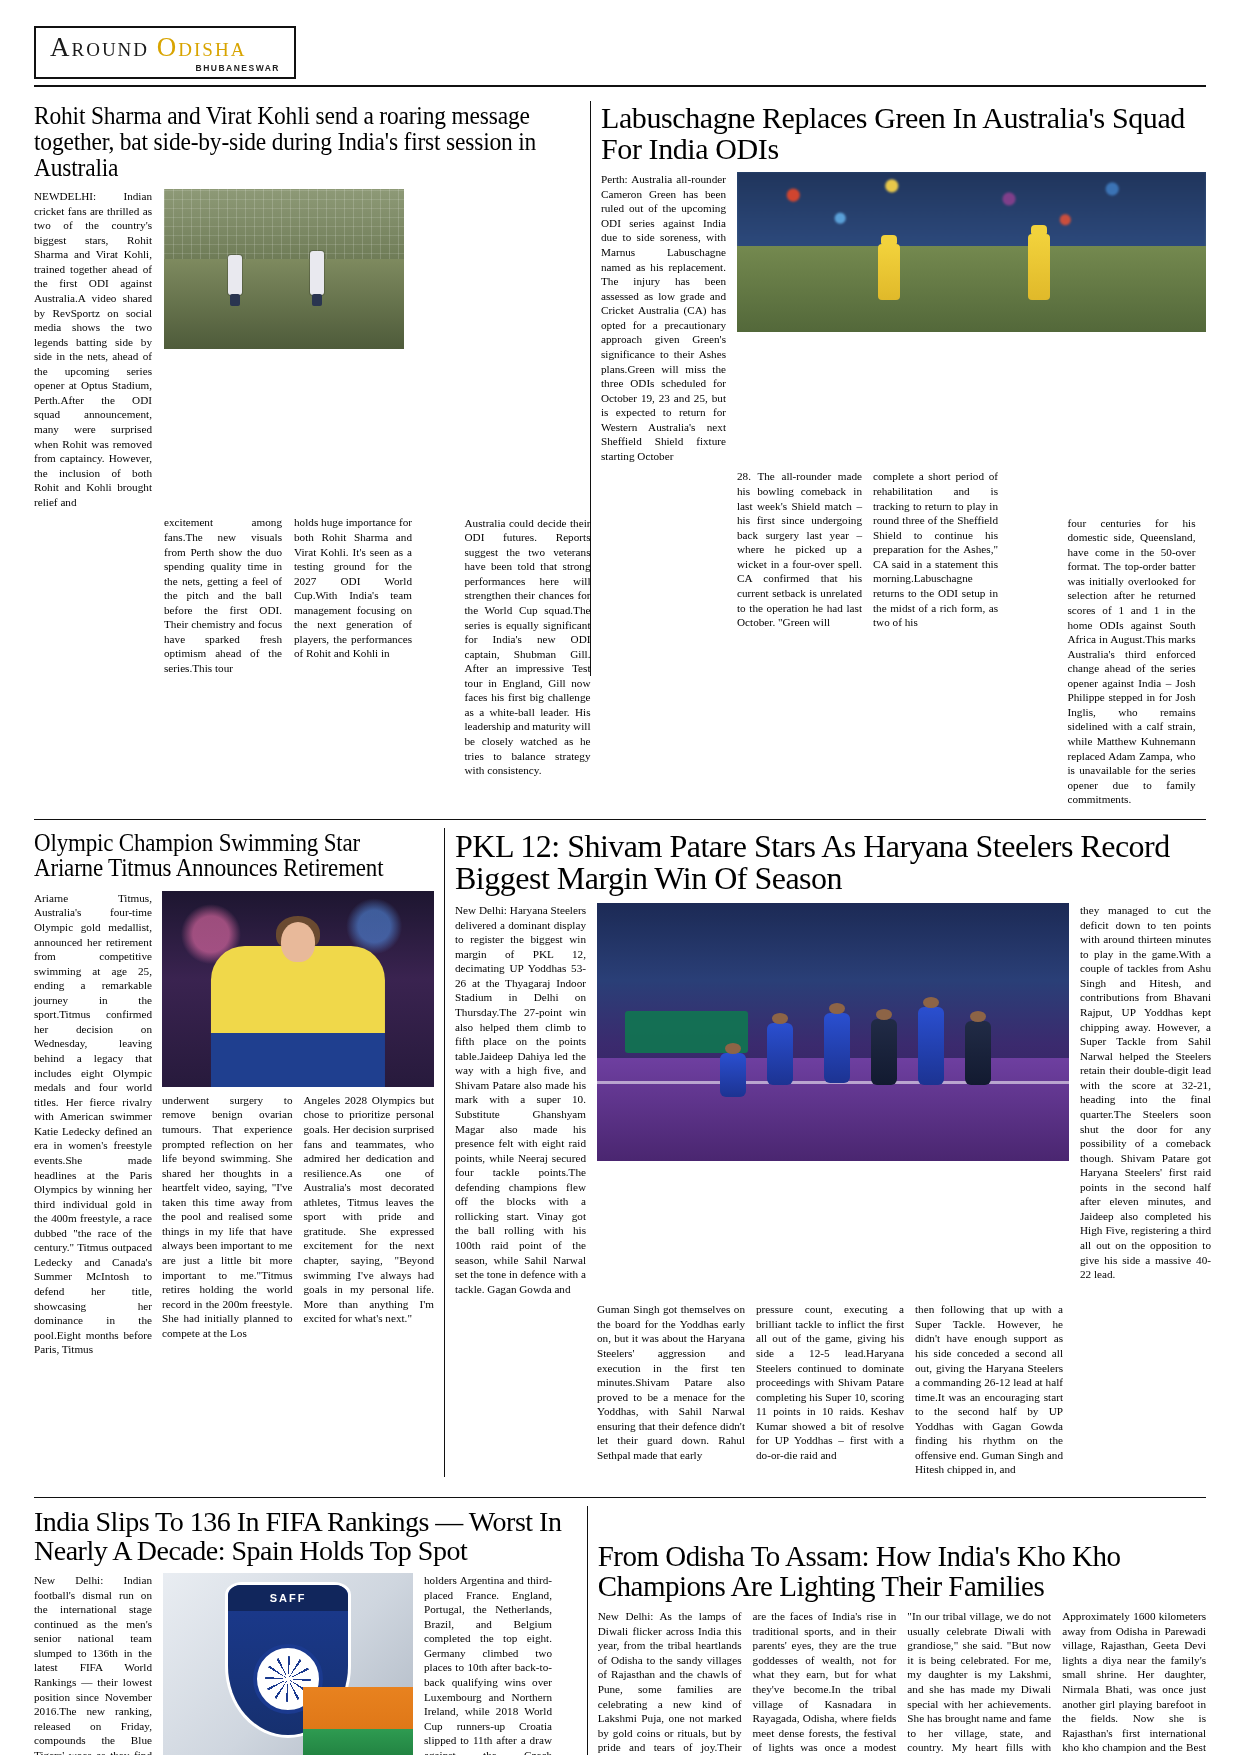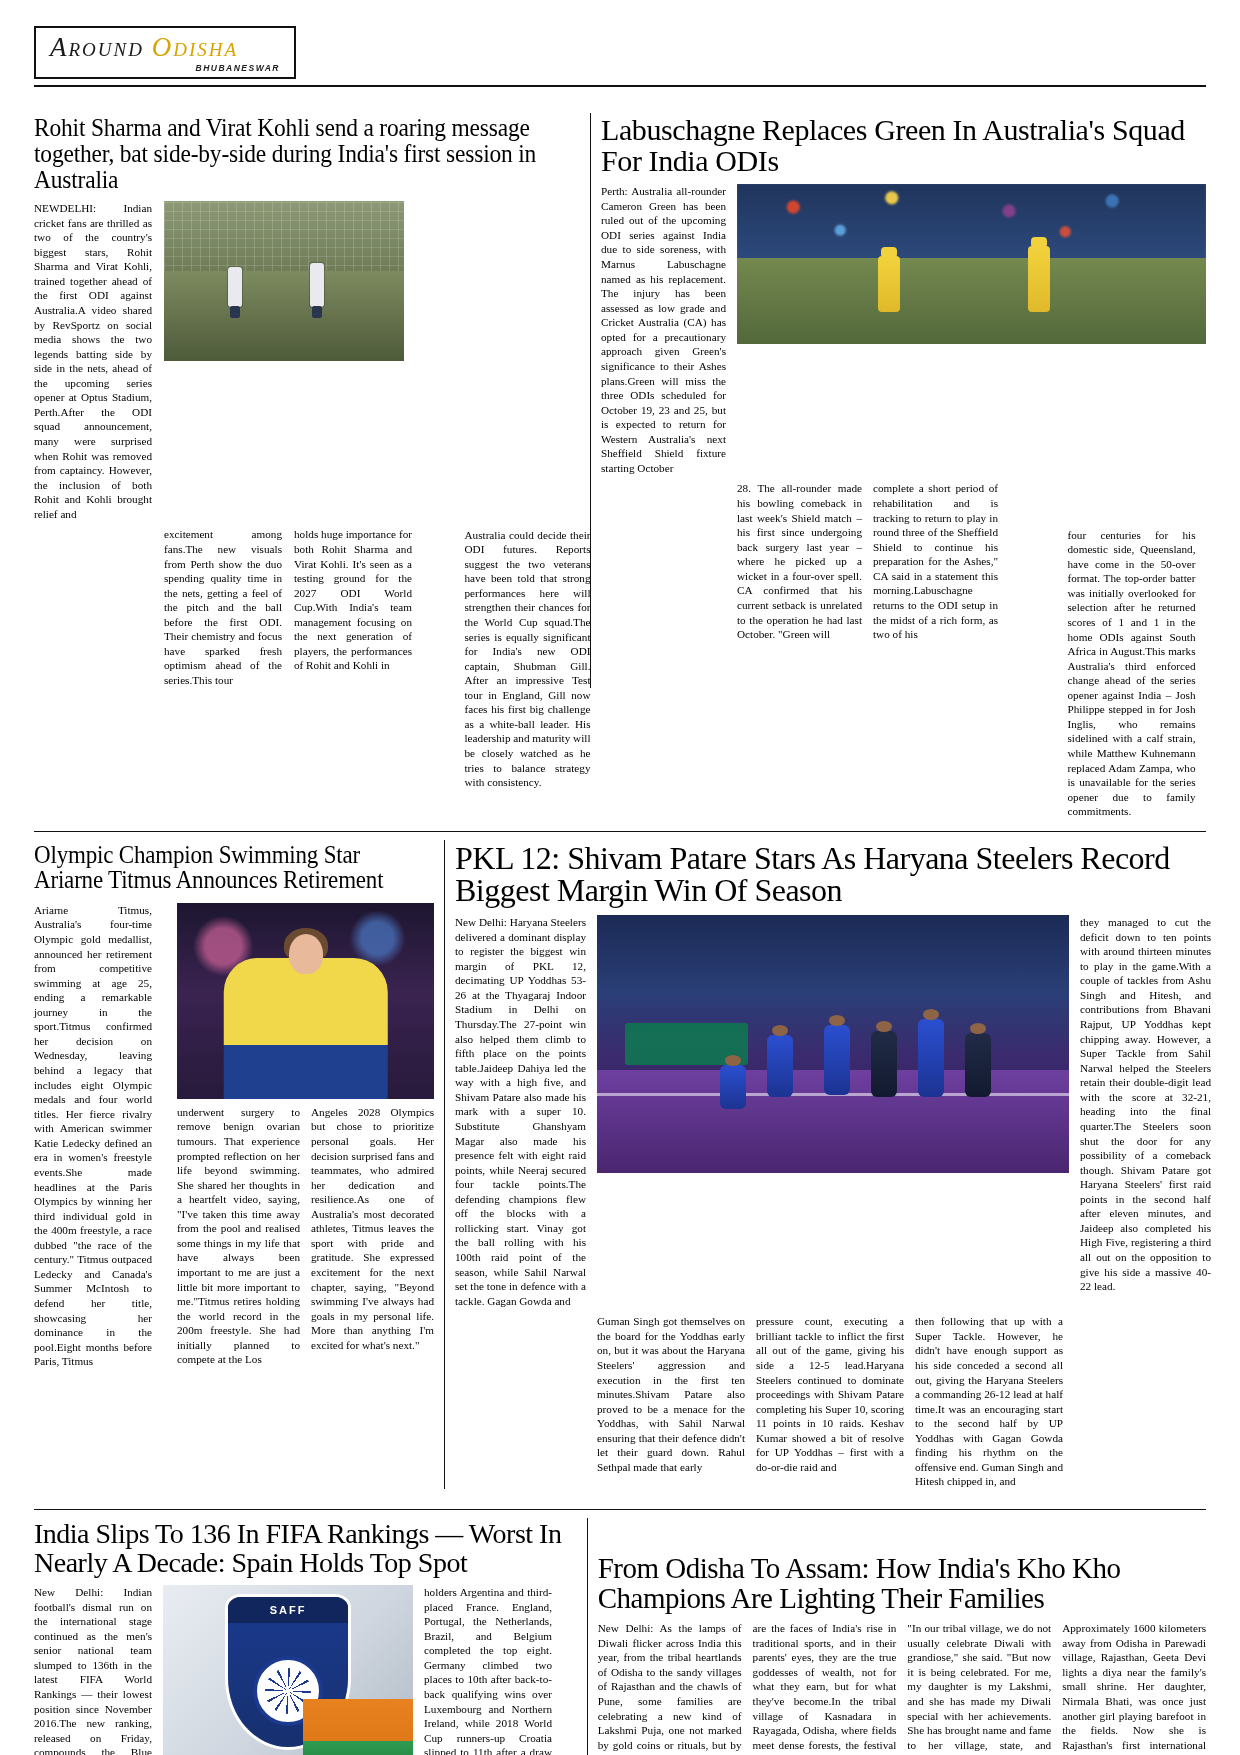--- a/index.html
+++ b/index.html
@@ -27,7 +27,6 @@
     align-items: flex-end;
     justify-content: space-between;
     padding-bottom: 4px;
-    font-style: italic;
   }
   .logo-box {
     border: 2px solid #111;

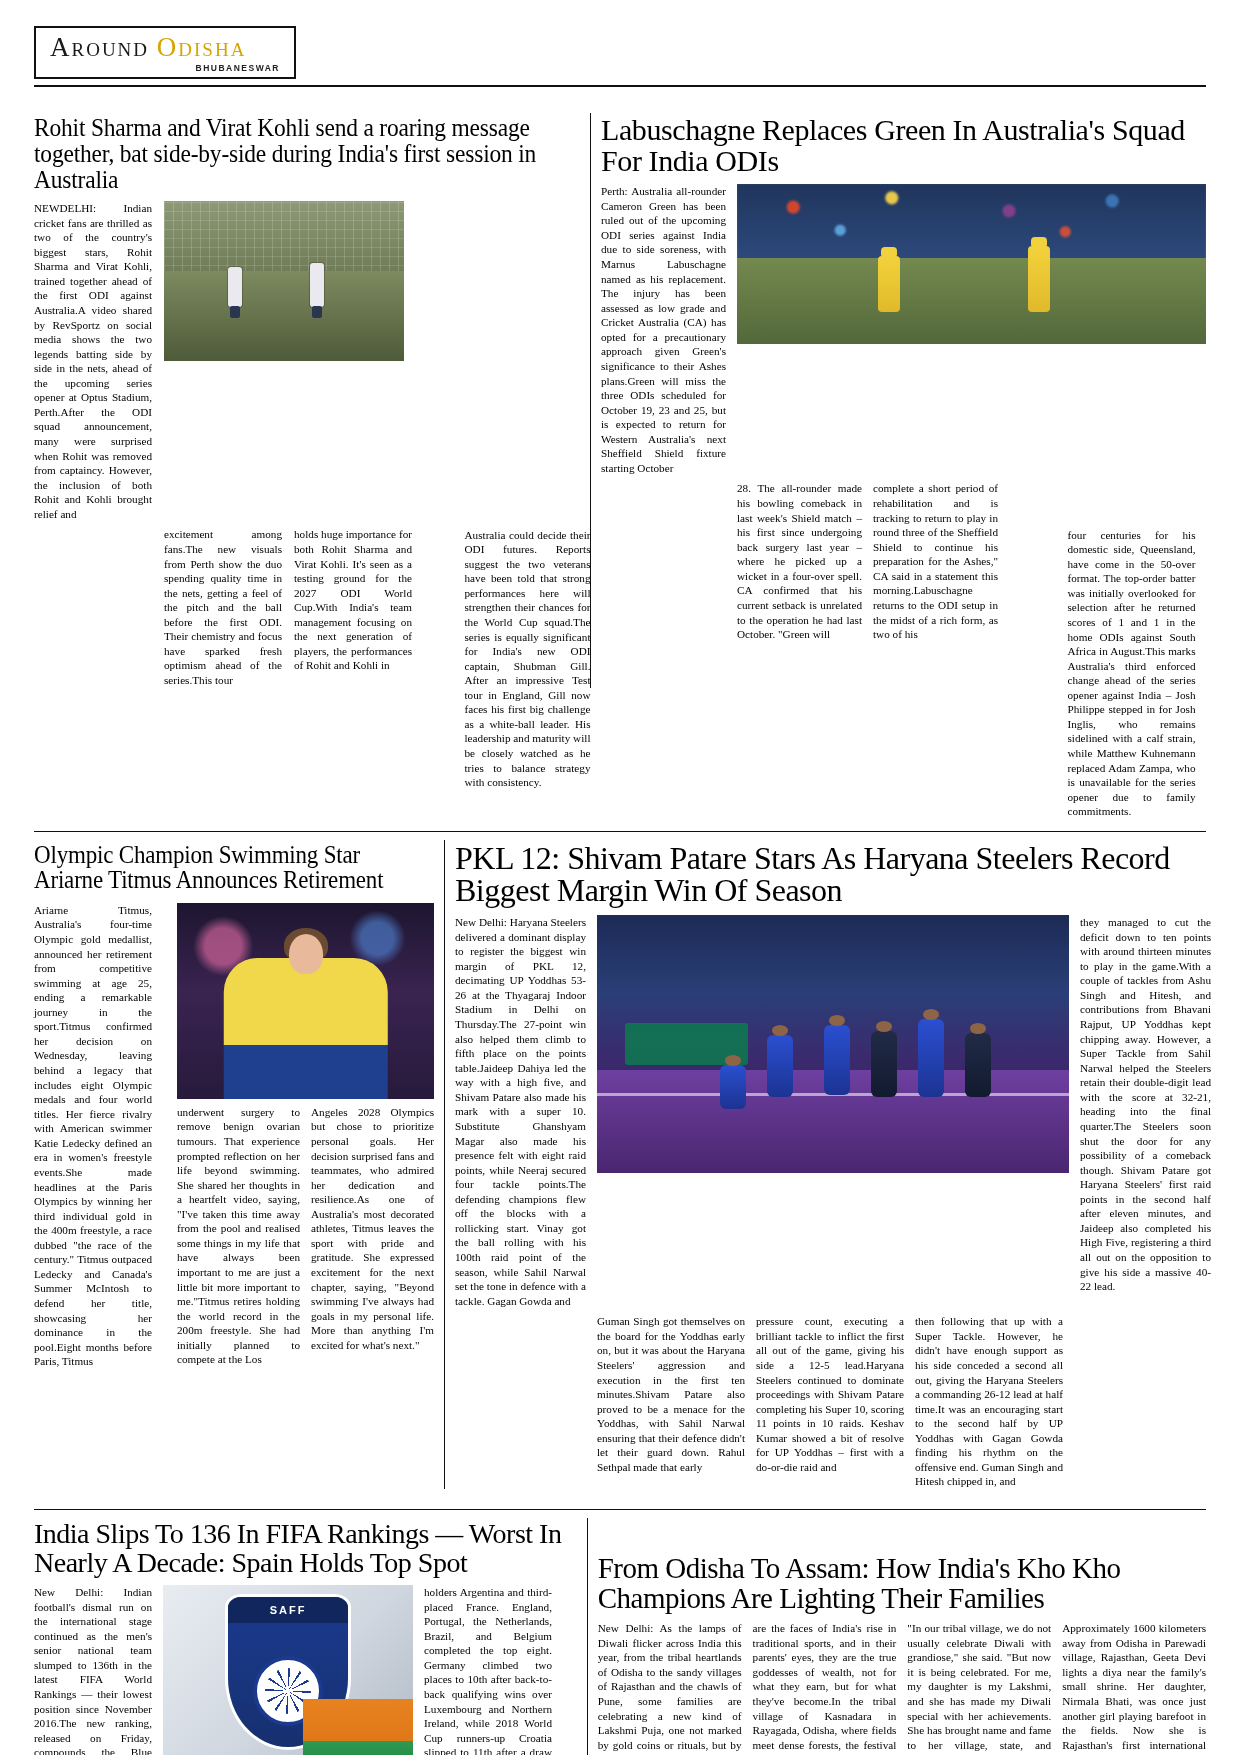--- a/index.html
+++ b/index.html
@@ -312,7 +312,7 @@
   </div>
   <div class="rule-thick"></div>
 
-  <div class="band first" style="margin-top:18px;">
+  <div class="band first" style="margin-top:6px;">
 
     <div class="story" style="width:546px;">
       <h1 class="headline hl-cond" style="font-size:25.5px; width:594px;">Rohit Sharma and Virat Kohli send a roaring message together, bat side-by-side during India's first session in Australia</h1>

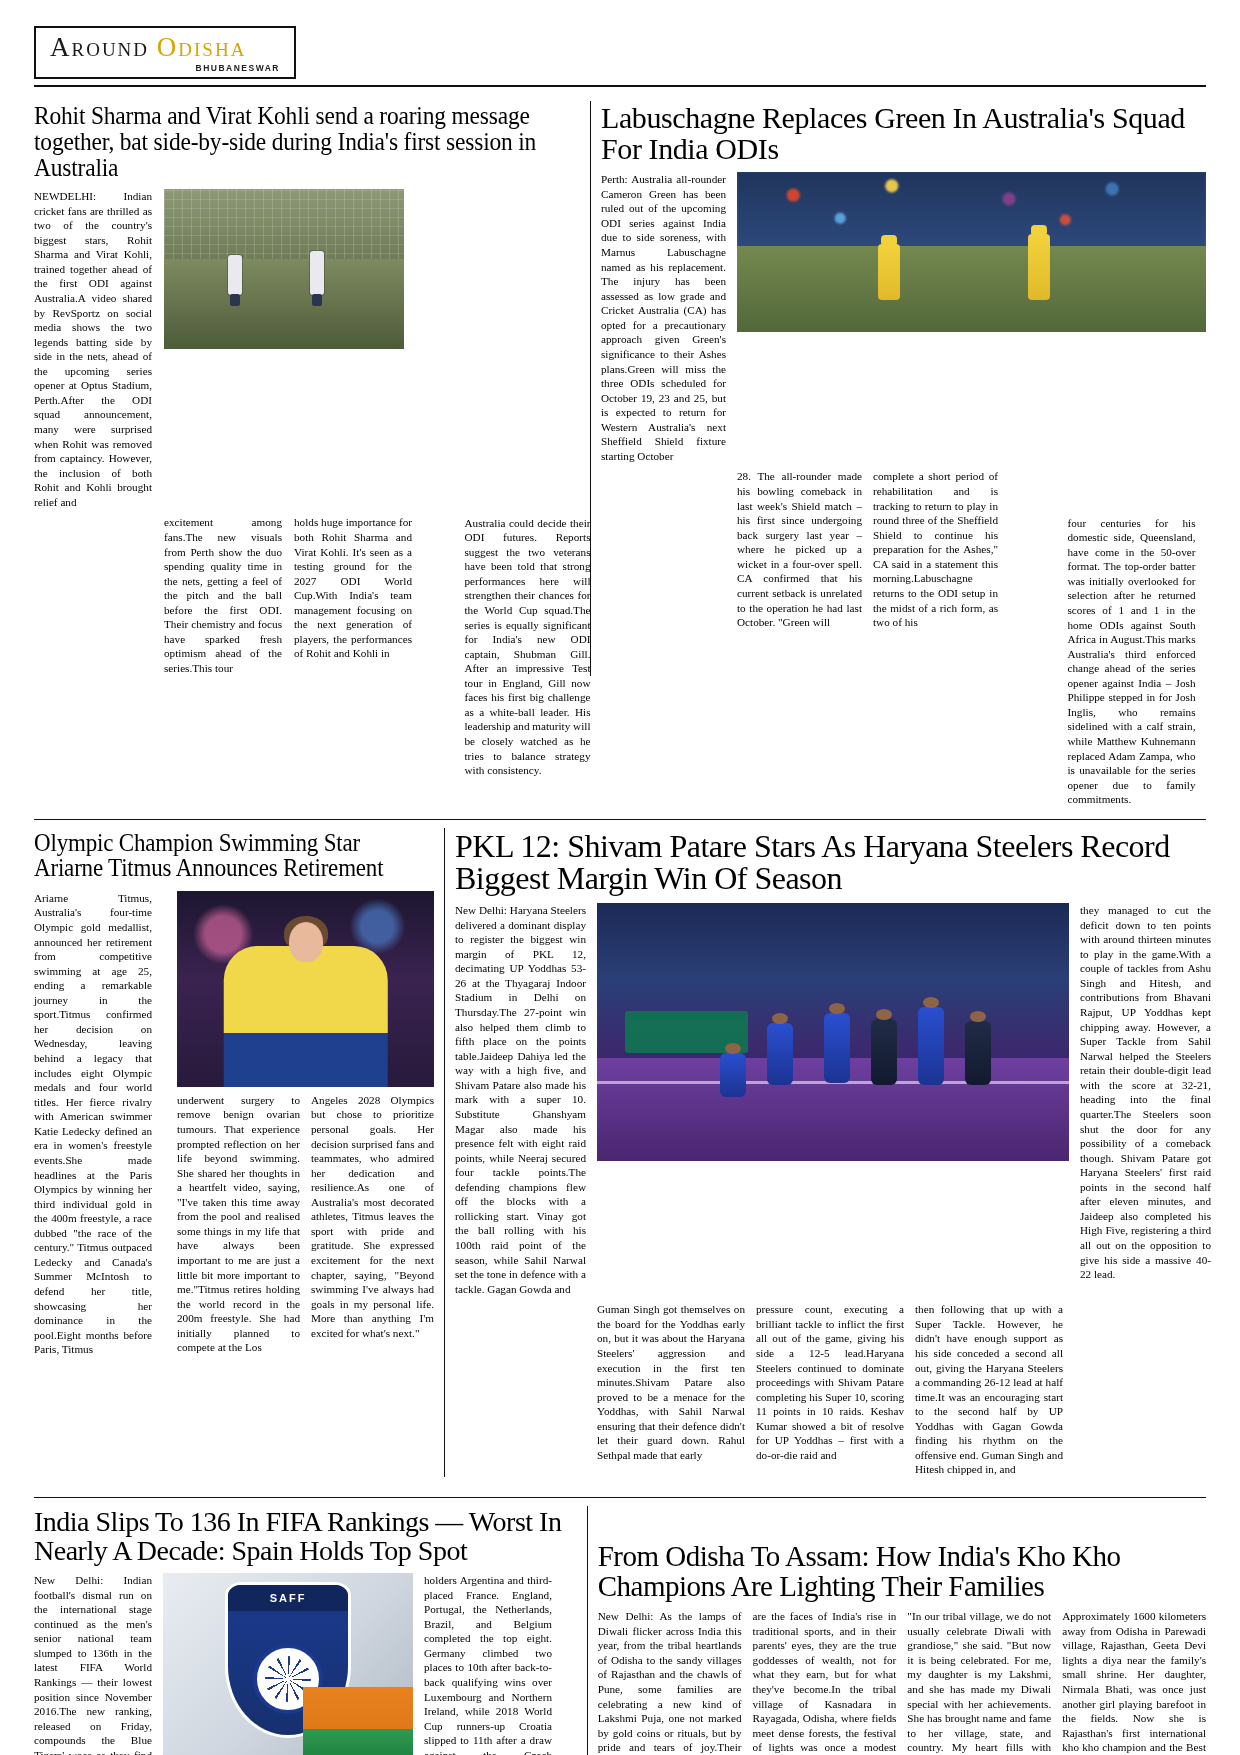--- a/index.html
+++ b/index.html
@@ -372,7 +372,7 @@
 
     <div class="story" style="width:400px;">
       <h1 class="headline hl-cond" style="font-size:25px; width:434px;">Olympic Champion Swimming Star Ariarne Titmus Announces Retirement</h1>
-      <div style="display:flex; gap:25px;margin-top:10px;">
+      <div style="display:flex; gap:10px;margin-top:10px;">
         <div style="width:118px; font-size:11.2px; line-height:1.30; text-align:justify;">Ariarne Titmus, Australia's four-time Olympic gold medallist, announced her retirement from competitive swimming at age 25, ending a remarkable journey in the sport.Titmus confirmed her decision on Wednesday, leaving behind a legacy that includes eight Olympic medals and four world titles. Her fierce rivalry with American swimmer Katie Ledecky defined an era in women's freestyle events.She made headlines at the Paris Olympics by winning her third individual gold in the 400m freestyle, a race dubbed "the race of the century." Titmus outpaced Ledecky and Canada's Summer McIntosh to defend her title, showcasing her dominance in the pool.Eight months before Paris, Titmus</div>
         <div style="flex:1;">
           <div class="photo ph-titmus" style="width:100%; height:196px;">

